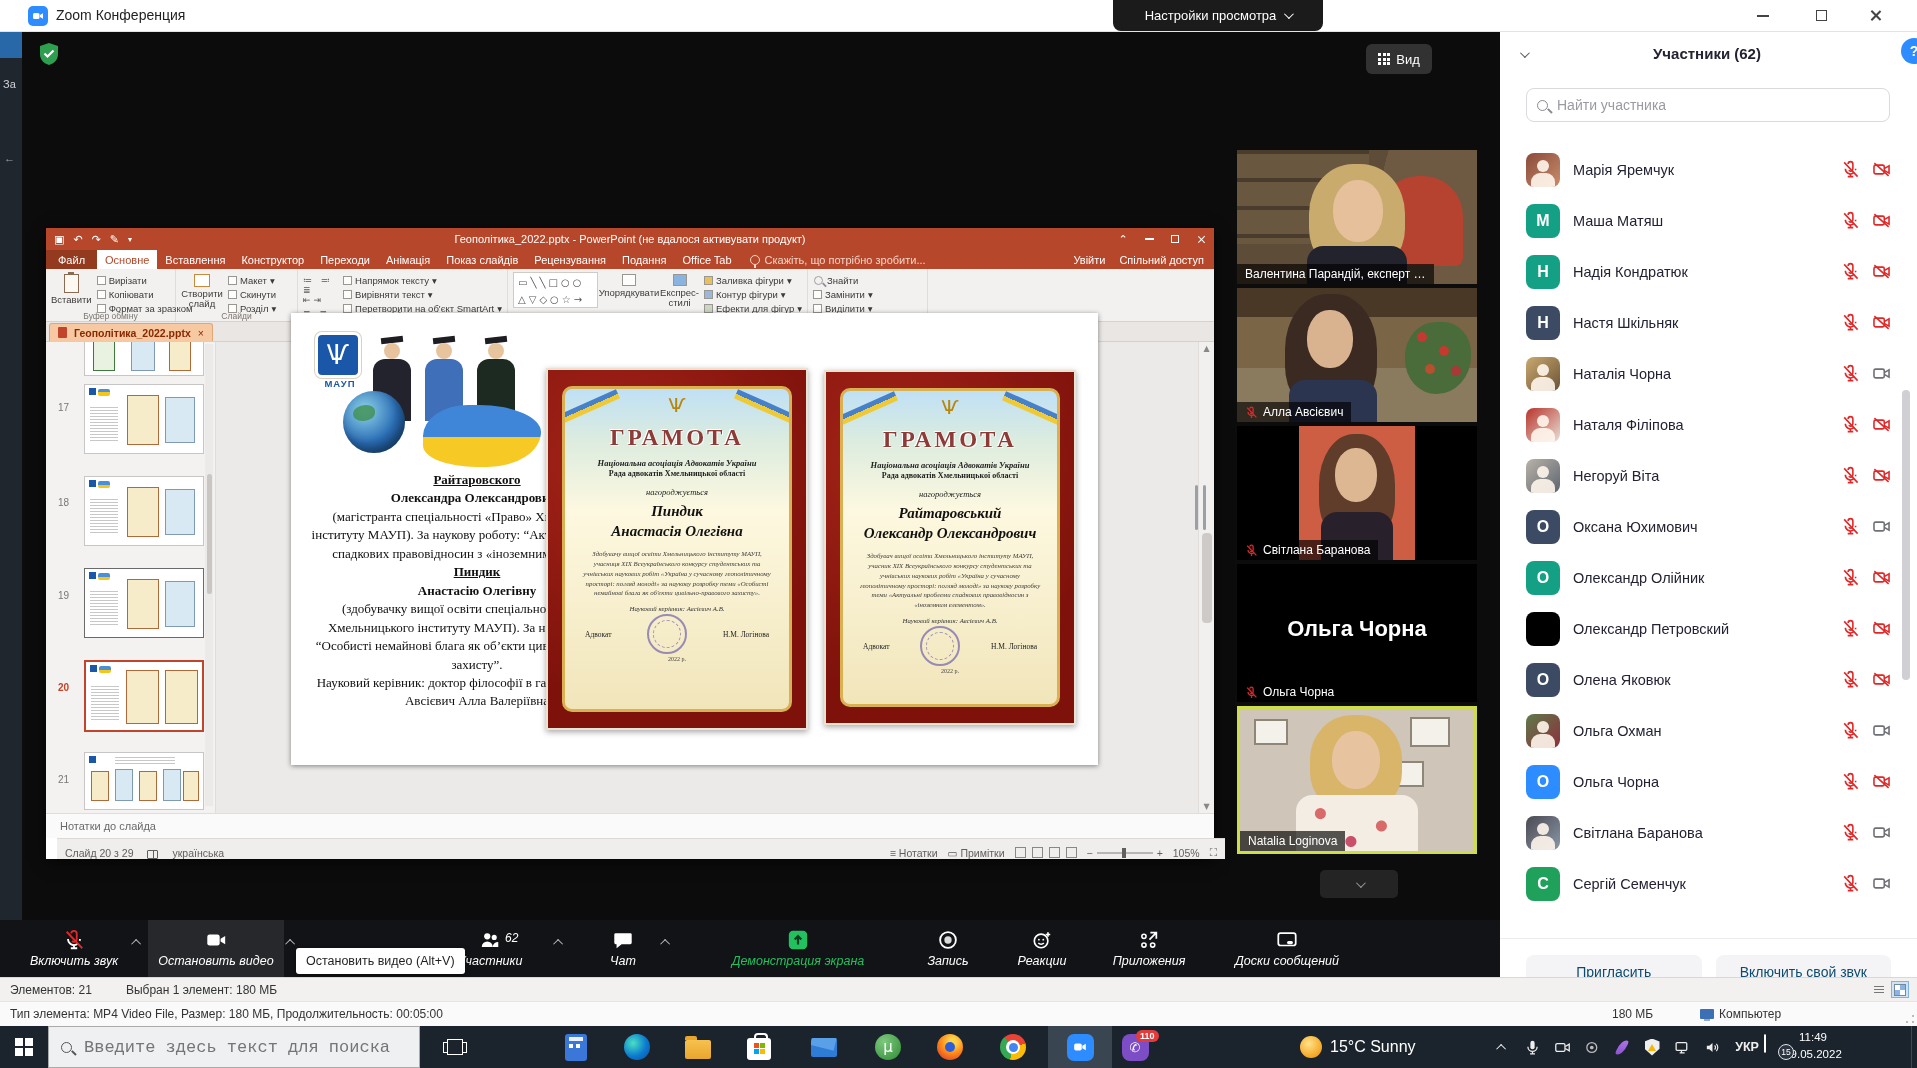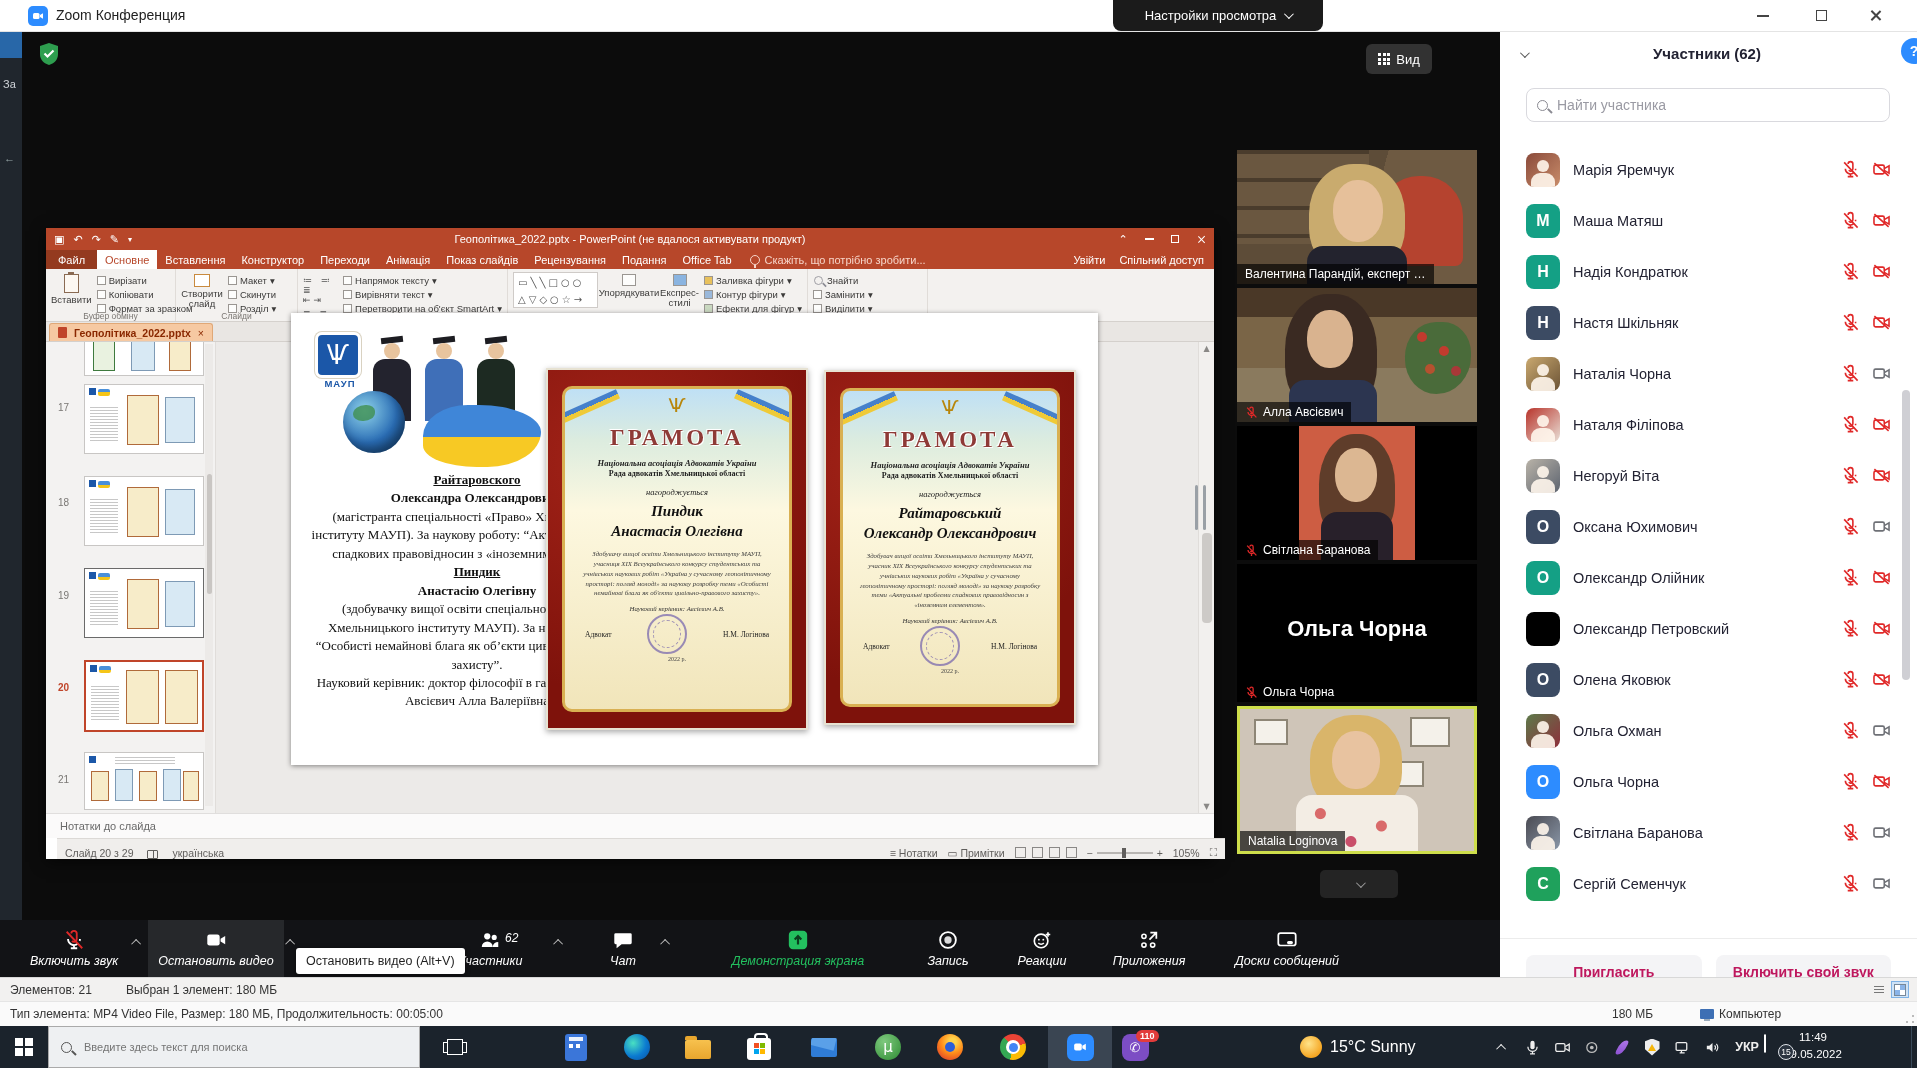--- a/index.html
+++ b/index.html
@@ -184,7 +184,7 @@
   .picons .gray{color:#6e7076;}
   .picons svg{width:19px;height:19px;display:block;}
   .panel-f{position:absolute;left:0;top:906px;width:100%;border-top:1px solid #ececec;display:flex;gap:14px;padding:16px 26px 0;}
-  .pbtn{height:34px;border-radius:8px;background:#f4f4f6;color:#be185d;font-size:14px;display:flex;align-items:center;justify-content:center;flex:1;font-weight:bold;}
+  .pbtn{height:34px;border-radius:8px;background:#f4f4f6;color:#0c4a6e;font-size:14px;display:flex;align-items:center;justify-content:center;flex:1;}
   .pscroll{position:absolute;left:1902px;top:390px;width:8px;height:290px;background:#cfcfd4;border-radius:4px;z-index:35;}
   .help{position:absolute;left:1901px;top:38px;width:26px;height:26px;border-radius:50%;background:#2d8cff;color:#fff;font-weight:bold;font-size:14px;display:flex;align-items:center;justify-content:center;z-index:50;}
 

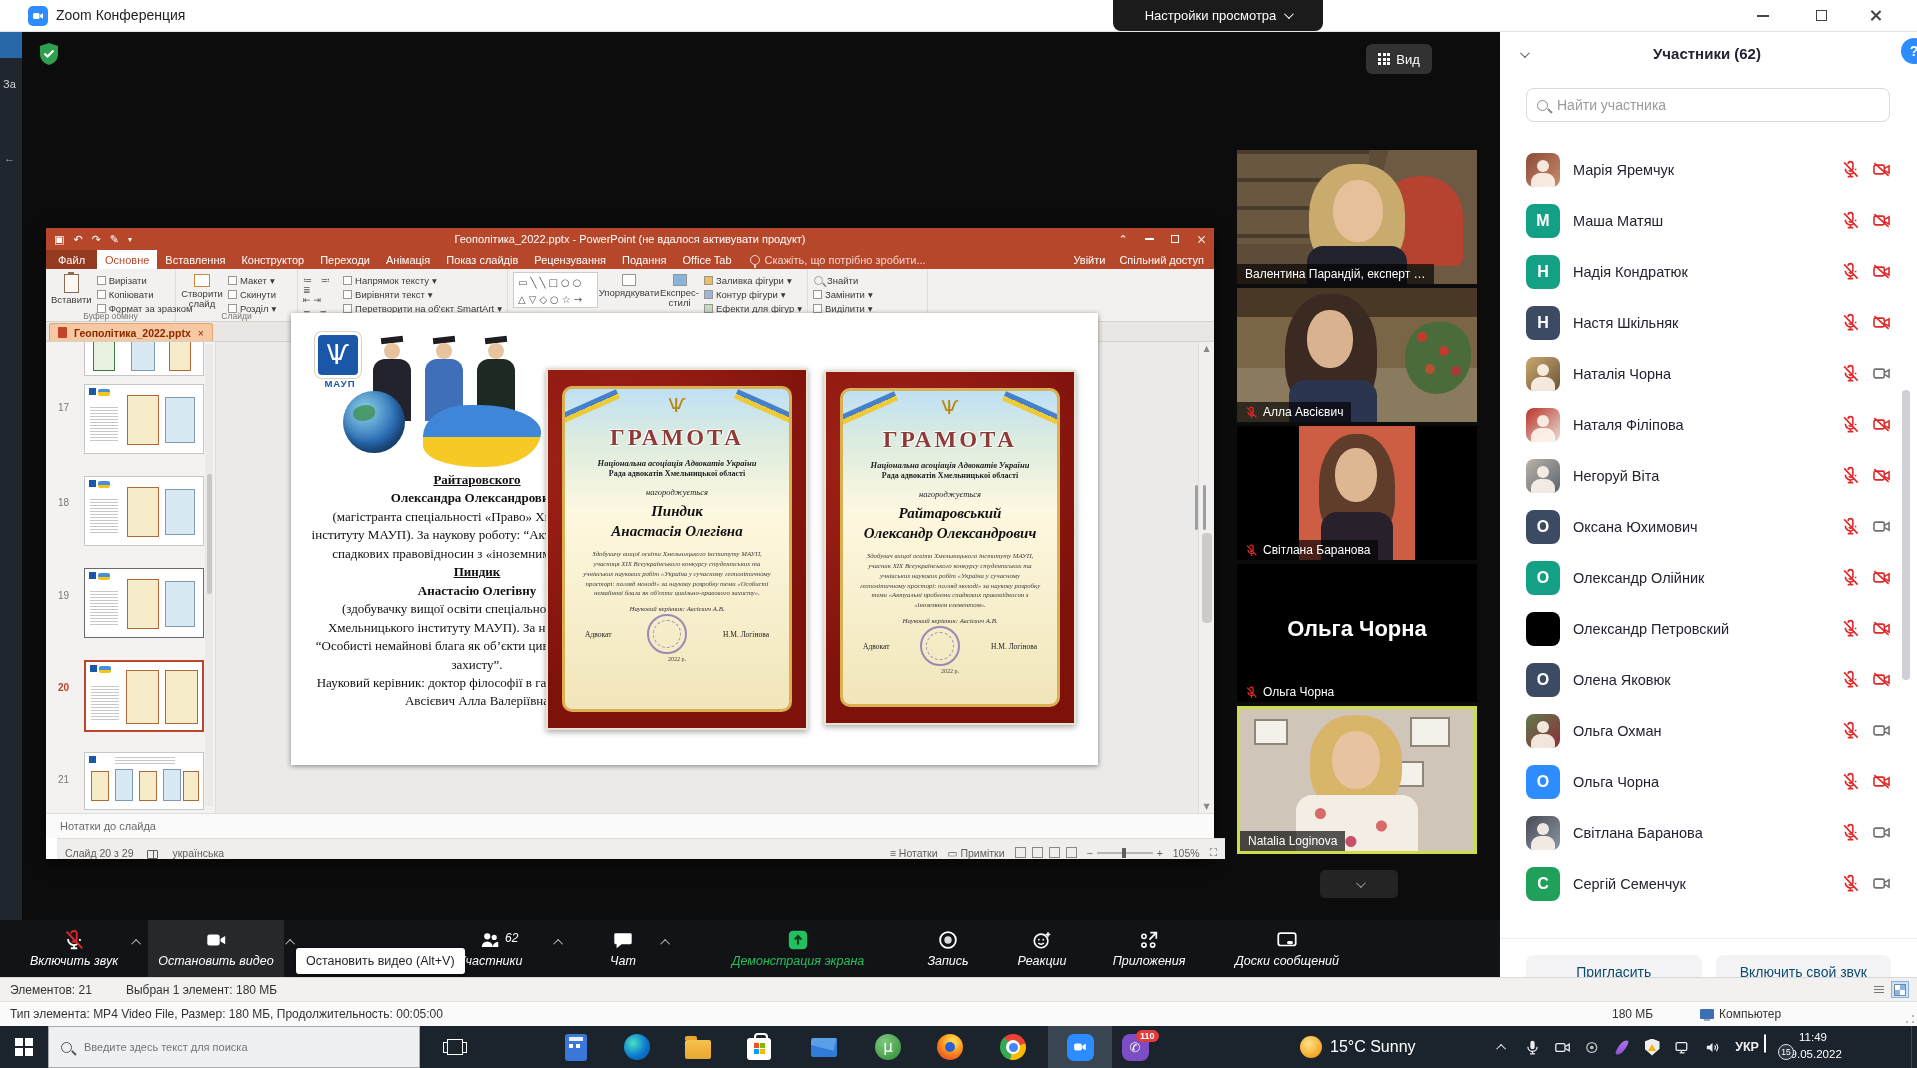--- a/index.html
+++ b/index.html
@@ -217,7 +217,7 @@
   .winlogo{display:grid;grid-template-columns:8px 8px;grid-gap:1.6px;transform:none;}
   .winlogo i{width:8px;height:8px;background:#fff;display:block;}
   .tsearch{position:absolute;left:48px;top:0;width:372px;height:42px;background:#eef0f2;display:flex;align-items:center;gap:10px;padding:0 12px;border:1px solid #aaa;}
-  .tsearch input{border:none;outline:none;background:transparent;font-size:11px;color:#4d7c0f;width:100%;font-family:Liberation Sans, sans-serif;}
+  .tsearch input{border:none;outline:none;background:transparent;font-size:17px;color:#4d7c0f;width:100%;font-family:Liberation Mono, monospace;}
   .tsearch .mag{border-color:#555;}
   .tsearch .mag::after{background:#555;}
   .tico{position:absolute;top:0;width:46px;height:42px;display:flex;align-items:center;justify-content:center;}

